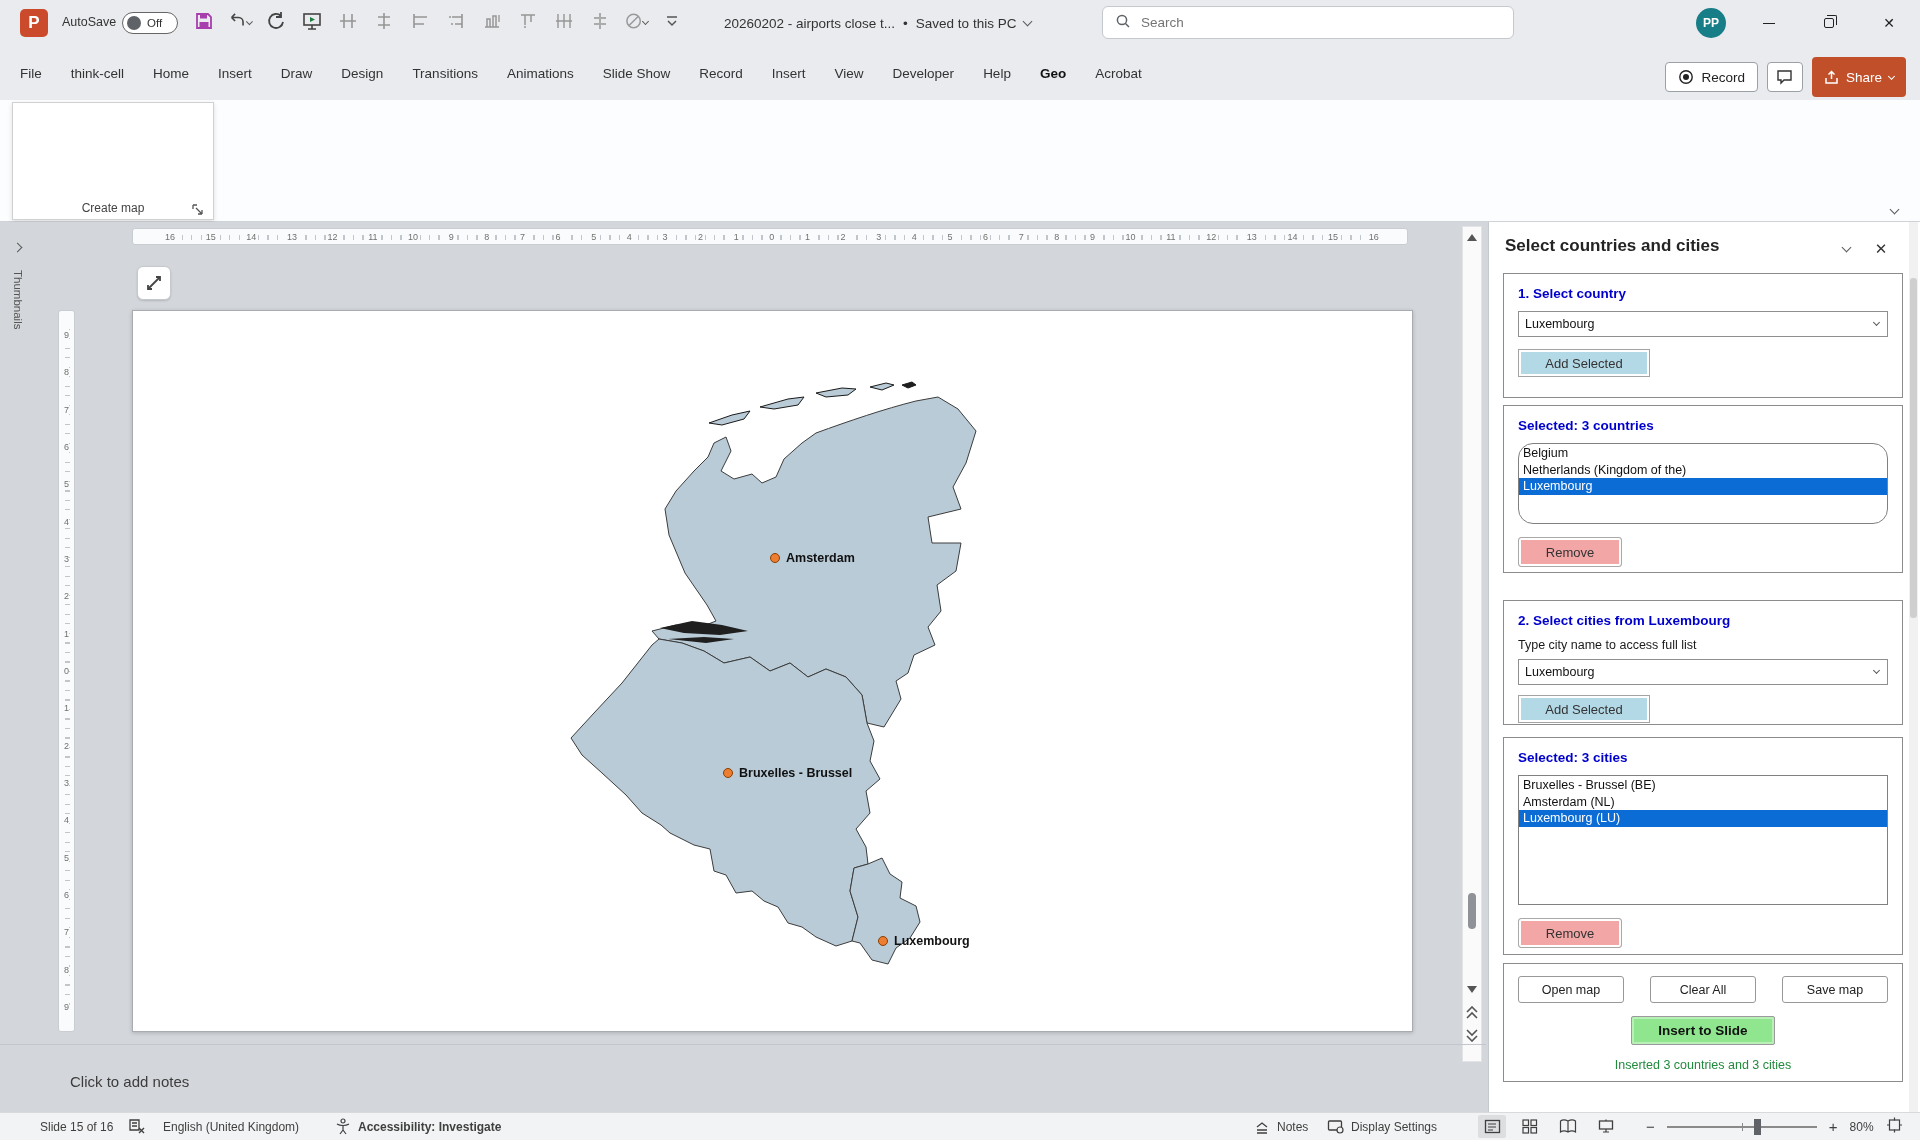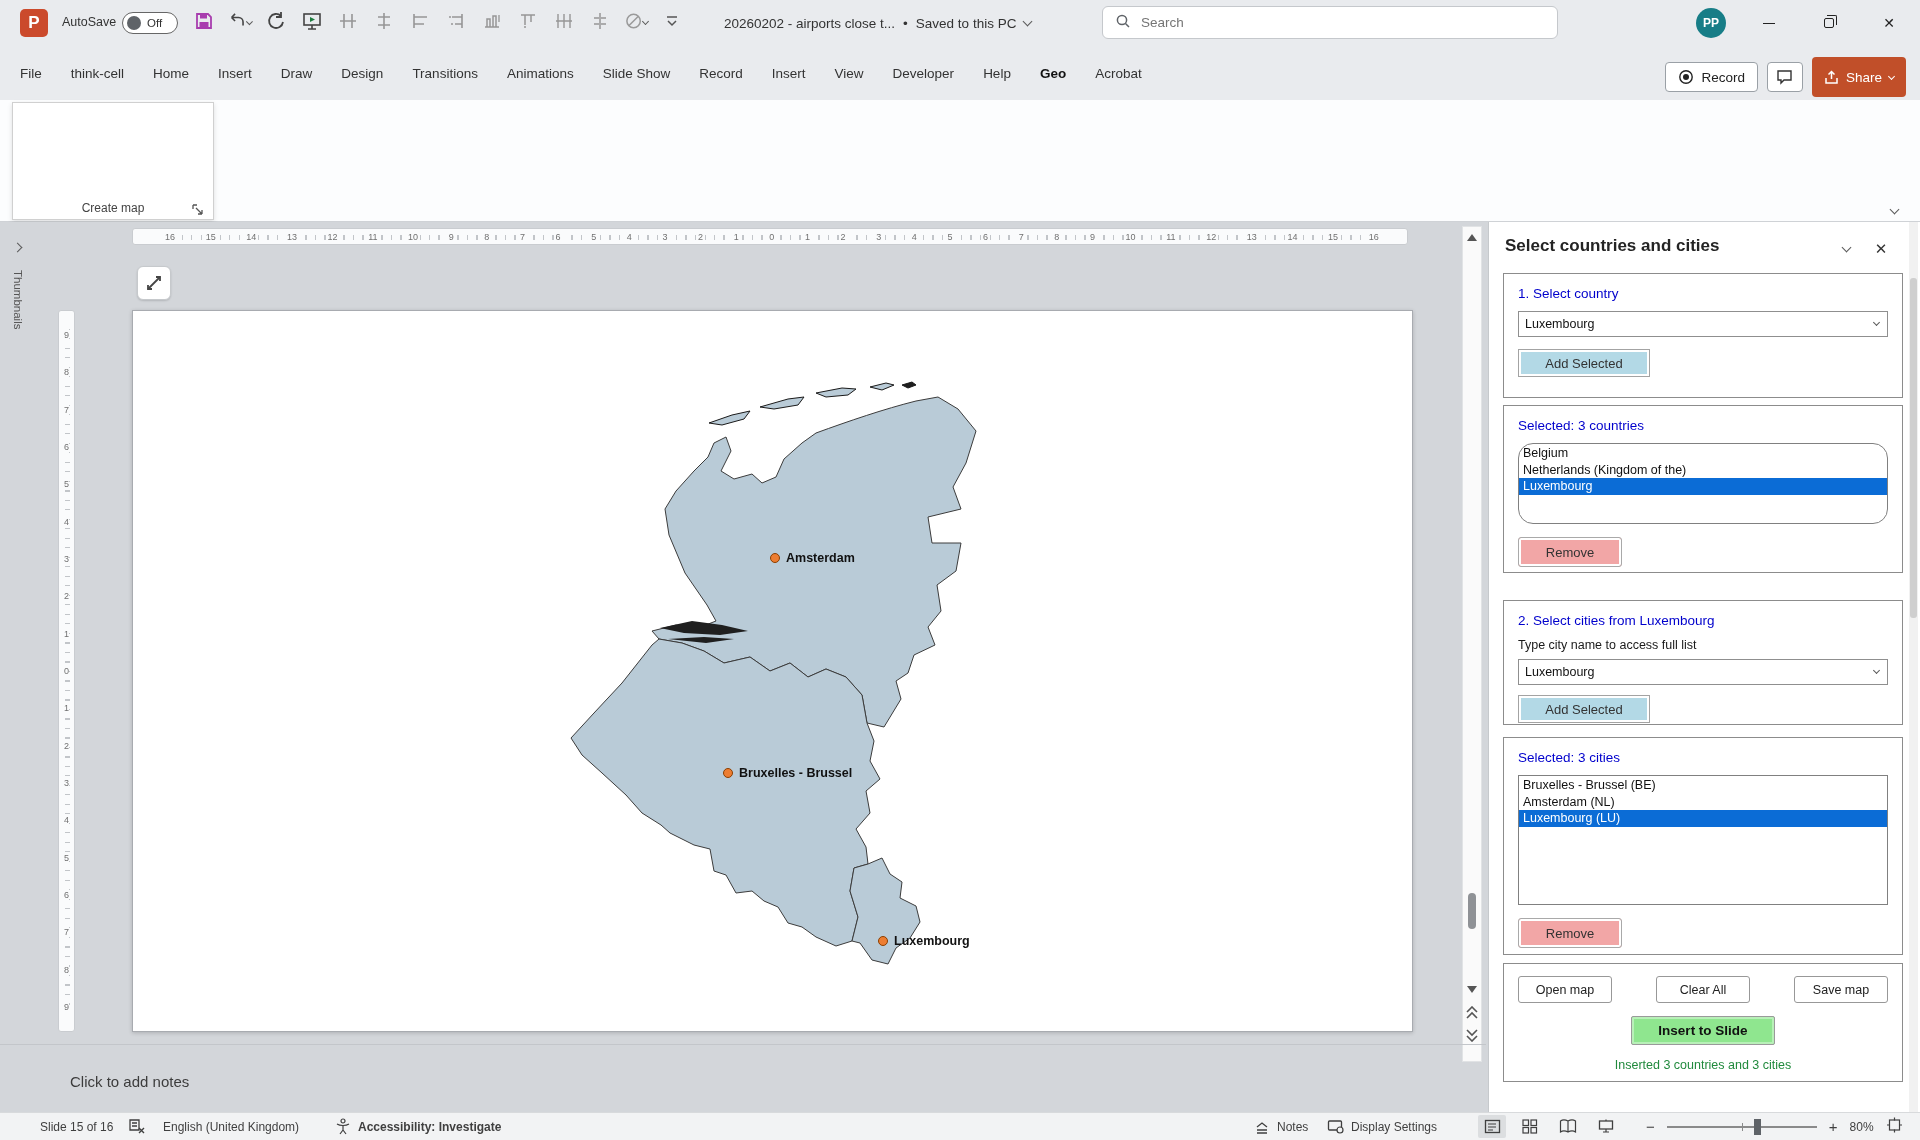--- a/index.html
+++ b/index.html
@@ -17,7 +17,7 @@
   .chev { display:inline-block; width:7px; height:7px; border-right:1.4px solid #5a5a5a; border-bottom:1.4px solid #5a5a5a; transform:rotate(45deg); }
   .chev.small { width:5px; height:5px; }
   .title-area { position:absolute; left:724px; top:0; height:46px; display:flex; align-items:center; gap:8px; font-size:13.5px; color:#333; }
-  .searchbox { position:absolute; left:1102px; top:6px; width:456px; height:33px; background:#fff; border:1px solid #c5c8cc; border-radius:6px; display:flex; align-items:center; padding-left:12px; gap:10px; }
+  .searchbox { position:absolute; left:1102px; top:6px; width:412px; height:33px; background:#fff; border:1px solid #c5c8cc; border-radius:6px; display:flex; align-items:center; padding-left:12px; gap:10px; }
   .searchbox input { border:none; outline:none; font-size:13.5px; color:#444; width:360px; font-family:"Liberation Sans",sans-serif; background:transparent; }
   .avatar { position:absolute; left:1696px; top:8px; width:30px; height:30px; border-radius:50%; background:#177d87; color:#fff; font-size:12px; font-weight:bold; display:flex; align-items:center; justify-content:center; }
   .wbtn { position:absolute; top:12px; width:34px; height:22px; display:flex; align-items:center; justify-content:center; color:#222; font-size:14px; }

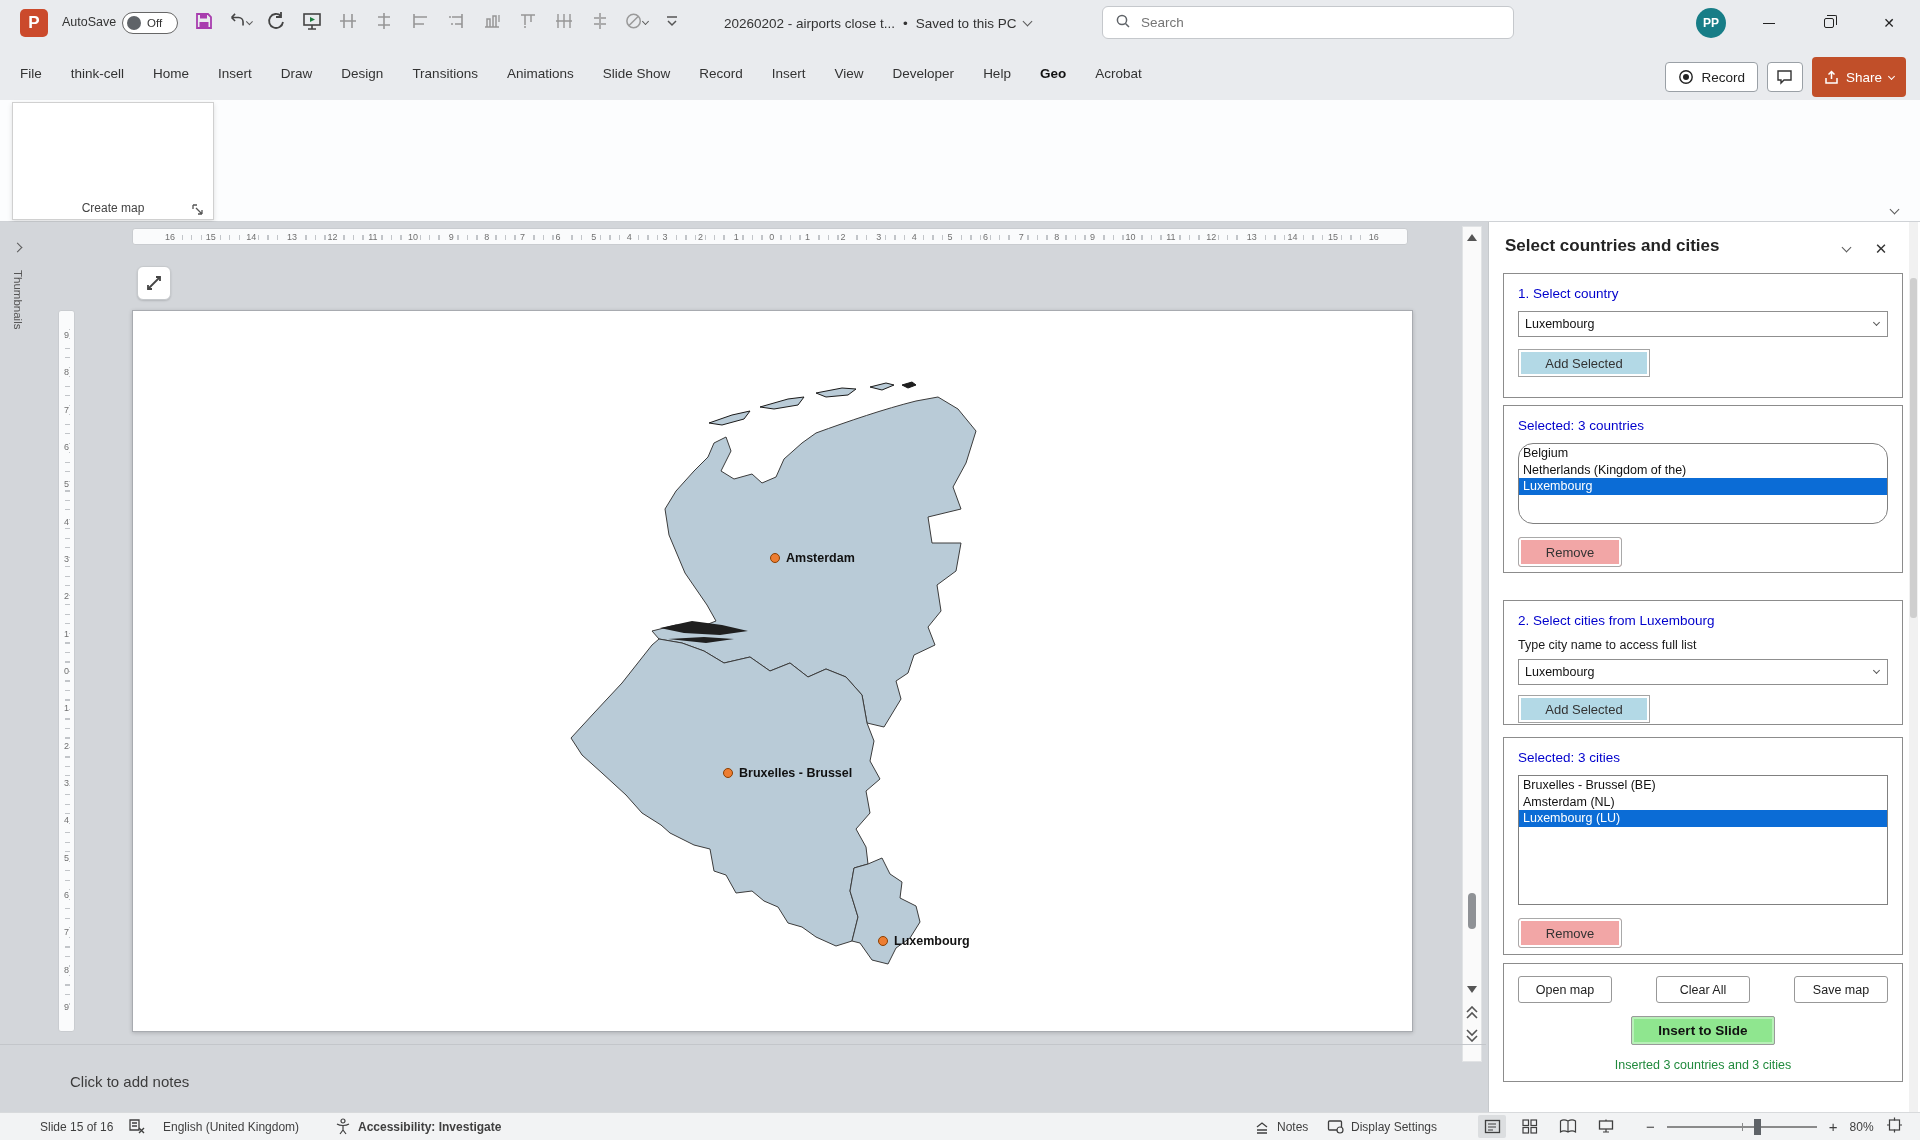--- a/index.html
+++ b/index.html
@@ -78,7 +78,7 @@
   .pscroll { position:absolute; right:2px; top:0; width:9px; height:890px; background:#f1f1f1; }
   .pscroll-thumb { position:absolute; left:1px; top:56px; width:7px; height:340px; background:#cfcfcf; border-radius:3px; }
   .pbox { position:absolute; left:14px; width:400px; background:#fff; border:1px solid #8c8c8c; padding:12px 14px; }
-  .sec-head { font-size:13.5px; font-weight:normal; color:#0000cc; }
+  .sec-head { font-size:13.5px; font-weight:bold; color:#0000cc; }
   .hint { font-size:12.5px; color:#1a1a1a; margin-top:10px; }
   .combo { margin-top:10px; height:26px; border:1px solid #8f8f8f; background:#fff; display:flex; align-items:center; justify-content:space-between; padding:0 8px 0 6px; }
   .combo .val { font-size:12.5px; color:#111; }

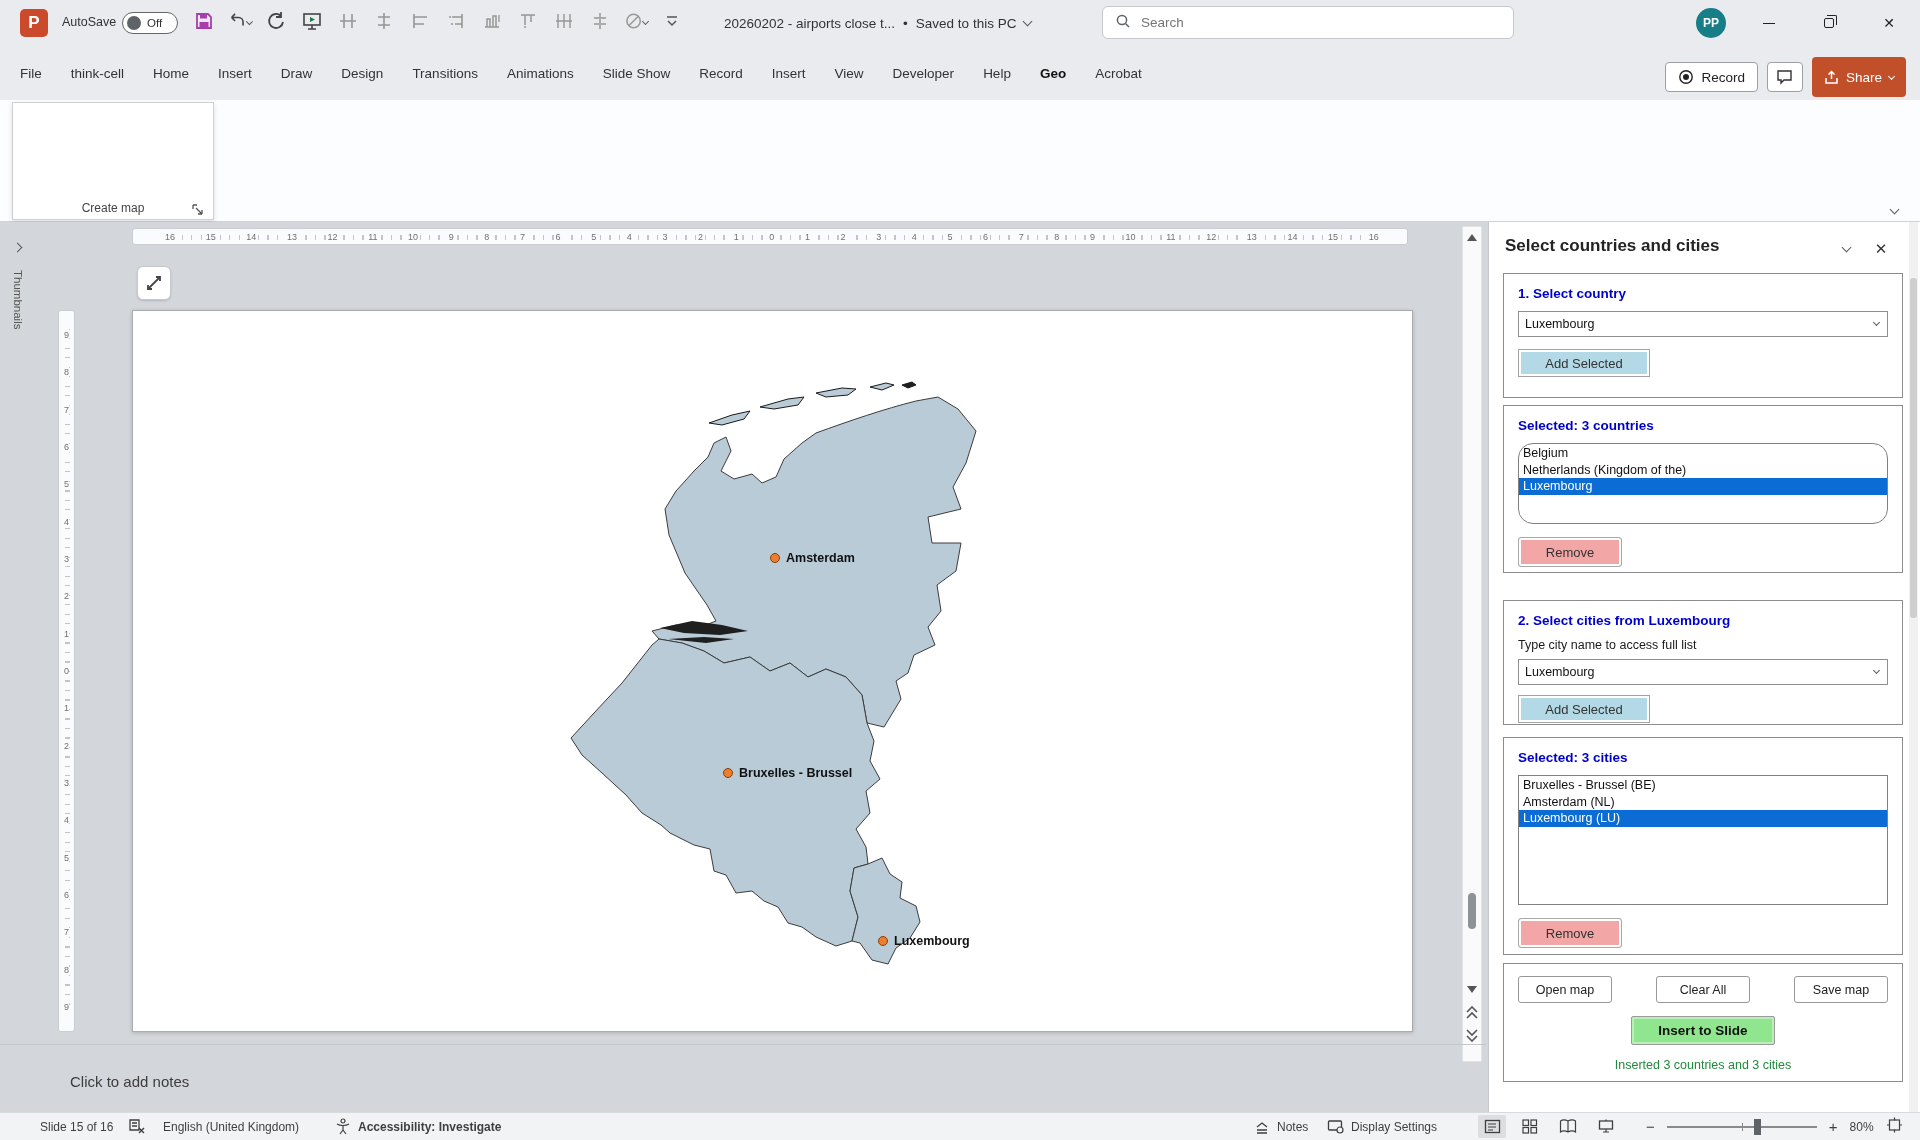--- a/index.html
+++ b/index.html
@@ -88,7 +88,7 @@
   .lb-item.selected { background:#0b6cd6; color:#fff; }
   .btn-remove { margin-top:13px; width:104px; height:30px; background:#f2a6a6; border:1px solid #a9a9a9; border-radius:3px; box-shadow:inset 0 0 0 2px #fff; font-size:13px; color:#333; display:flex; align-items:center; justify-content:center; }
   .action-row { display:flex; justify-content:space-between; }
-  .btn-plain { width:94px; height:27px; background:#fff; border:1px solid #989898; border-radius:3px; font-size:12.5px; color:#222; display:flex; align-items:center; justify-content:center; }
+  .btn-plain { width:106px; height:27px; background:#fff; border:1px solid #989898; border-radius:3px; font-size:12.5px; color:#222; display:flex; align-items:center; justify-content:center; }
   .btn-insert { margin:13px auto 0; width:144px; height:29px; background:#8fe68f; border:1px solid #9a9a9a; border-radius:2px; box-shadow:inset 0 0 0 2px #b8f0b8; font-size:13.5px; font-weight:bold; color:#111; display:flex; align-items:center; justify-content:center; }
   .status-green { margin-top:13px; text-align:center; font-size:12.5px; color:#218a3d; }
 

